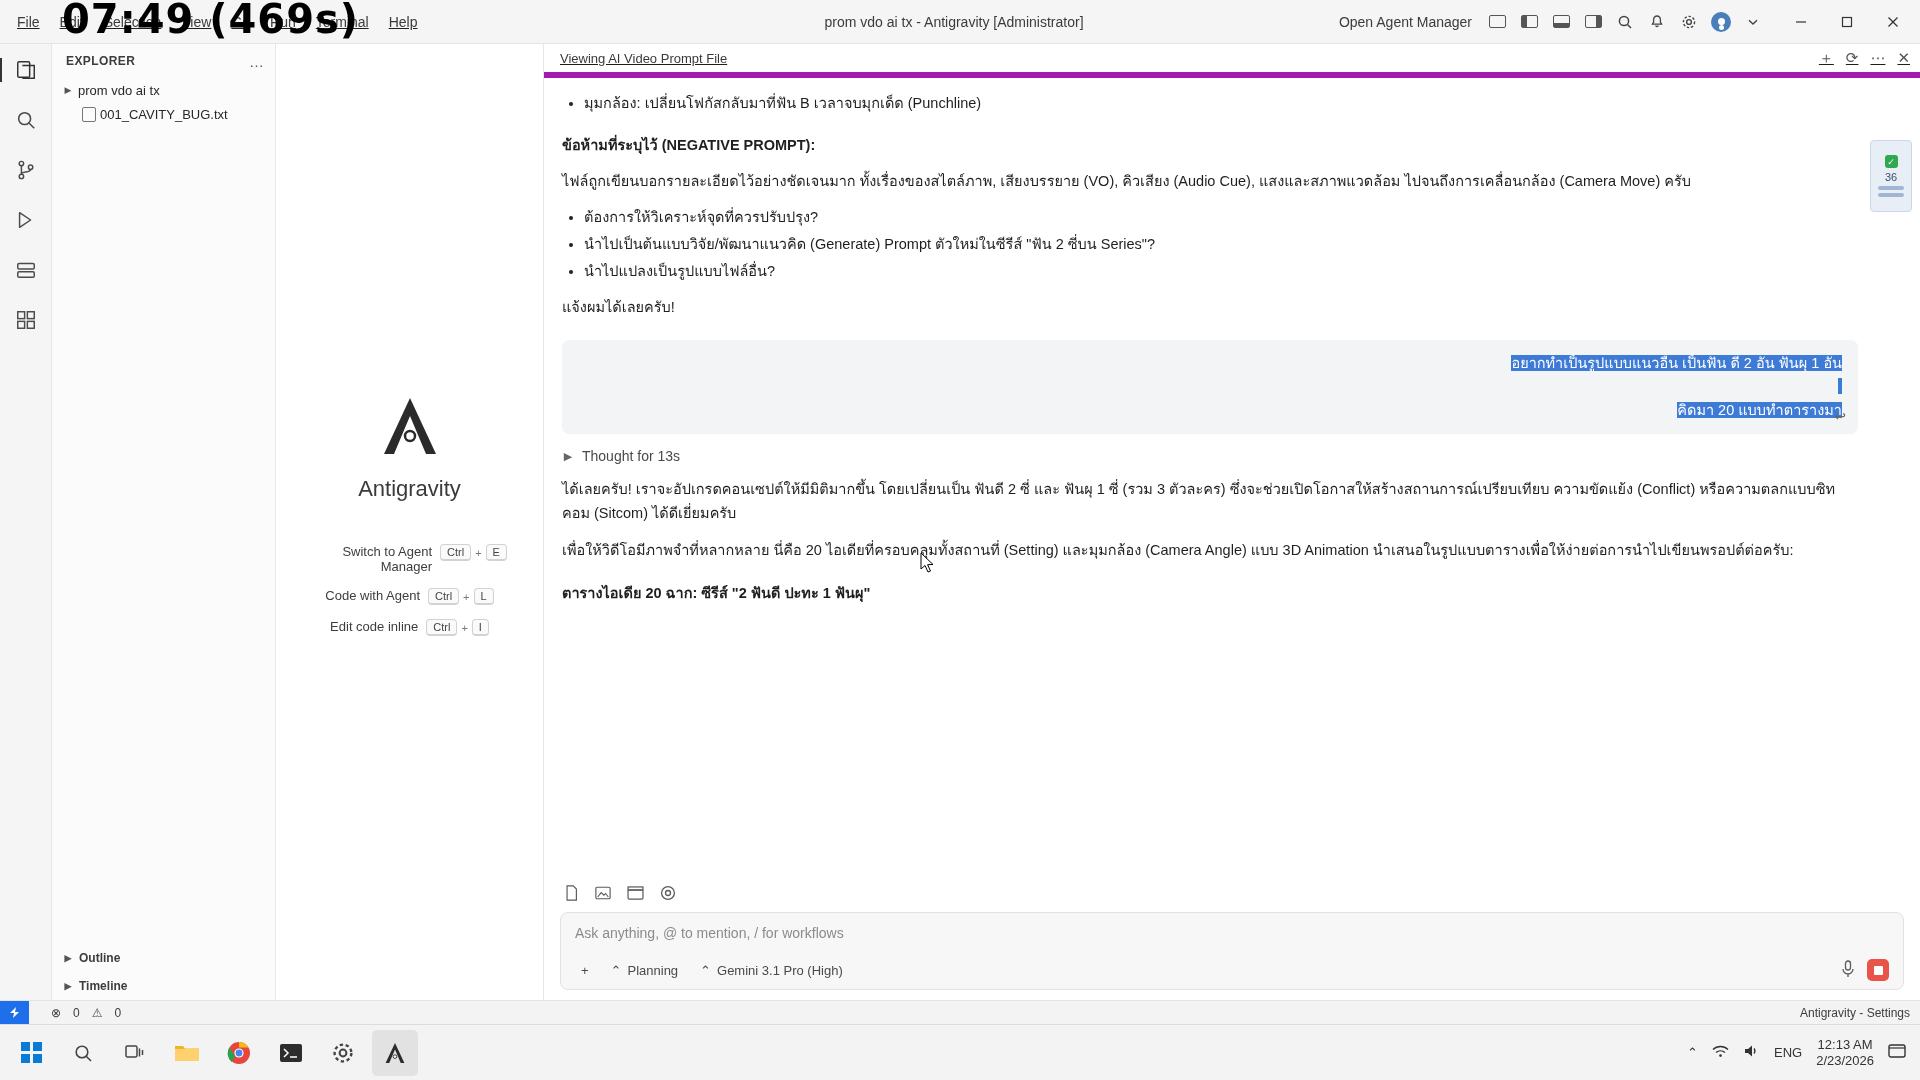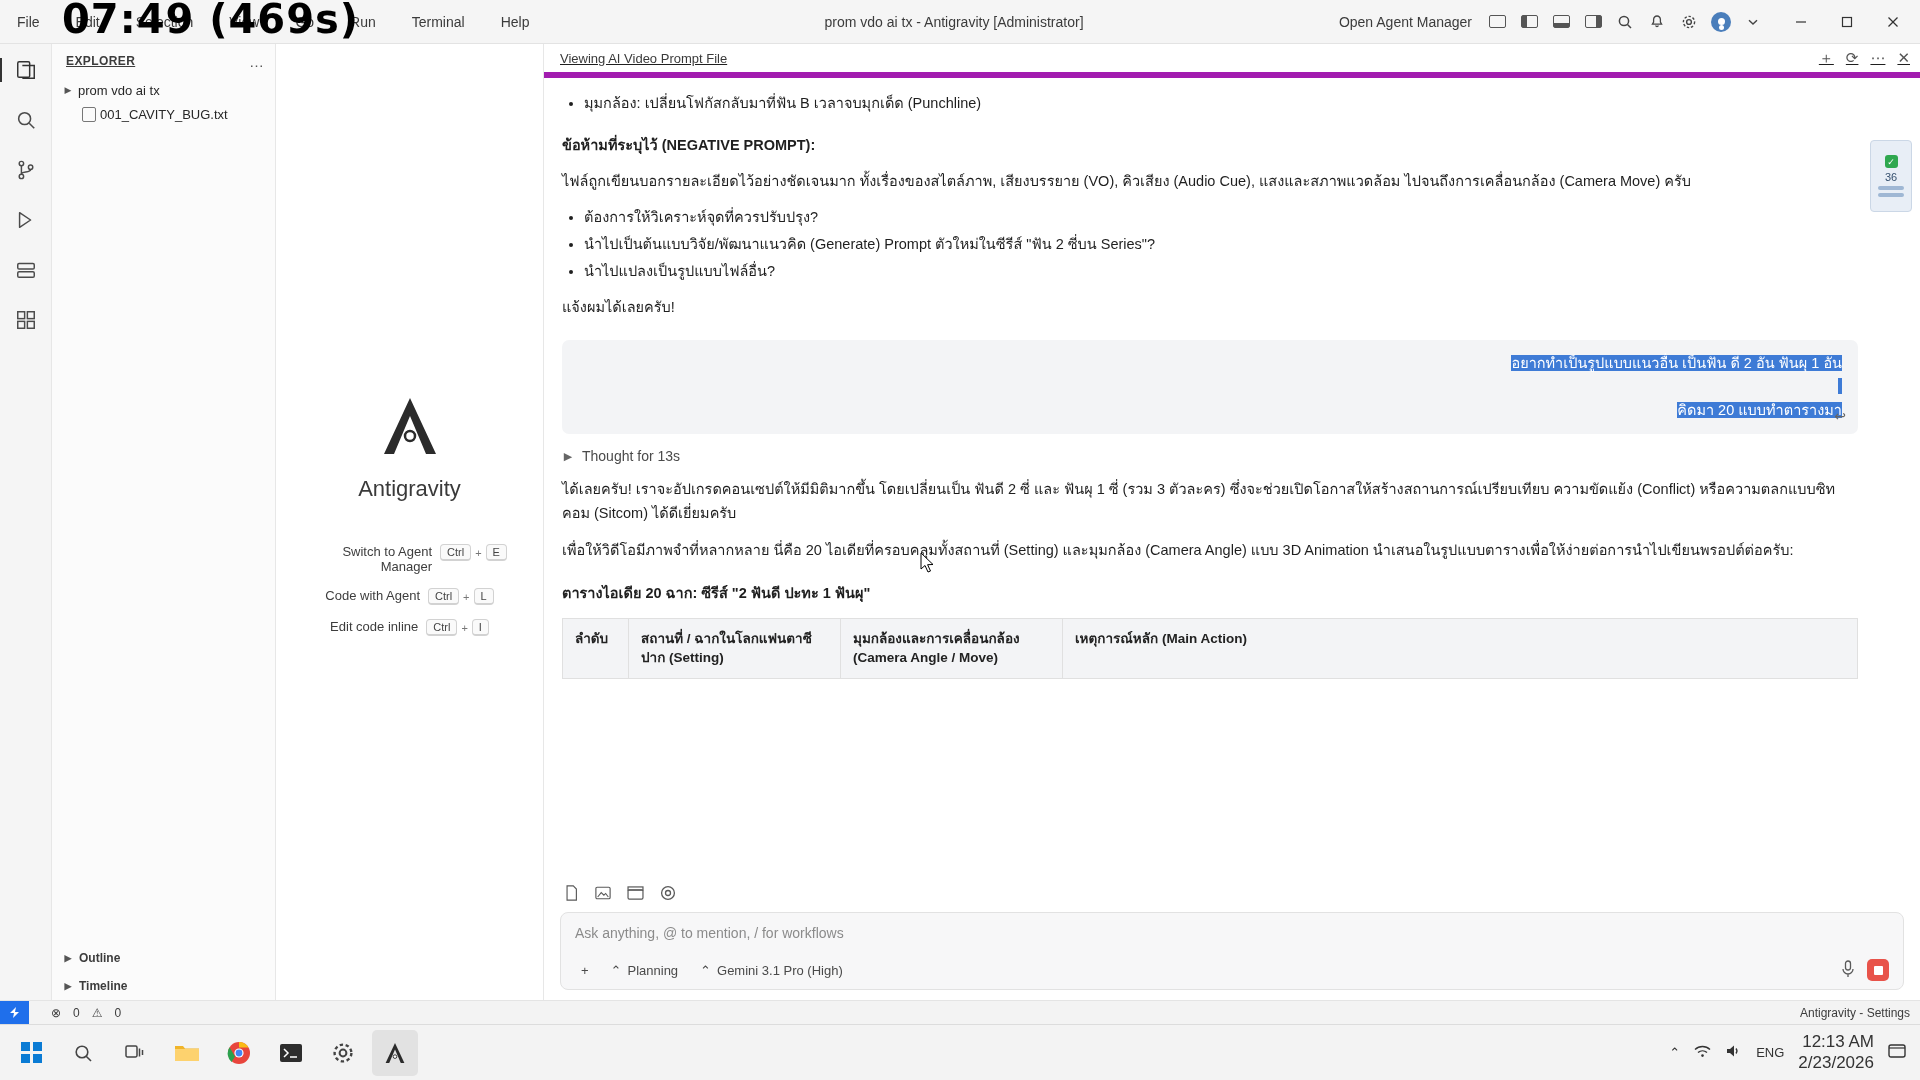--- a/index.html
+++ b/index.html
@@ -23,7 +23,7 @@
     border-bottom:1px solid #e3e3e3;
     position:relative;
   }
-  .tb-left { display:flex; align-items:center; gap:18px; padding-left:8px; }
+  .tb-left { display:flex; align-items:center; gap:2px; padding-left:8px;text-decoration:underline; }
   .menu-item {
     padding:4px 9px; font-size:14px; color:#3b3b3b; border-radius:4px; white-space:nowrap;
   }

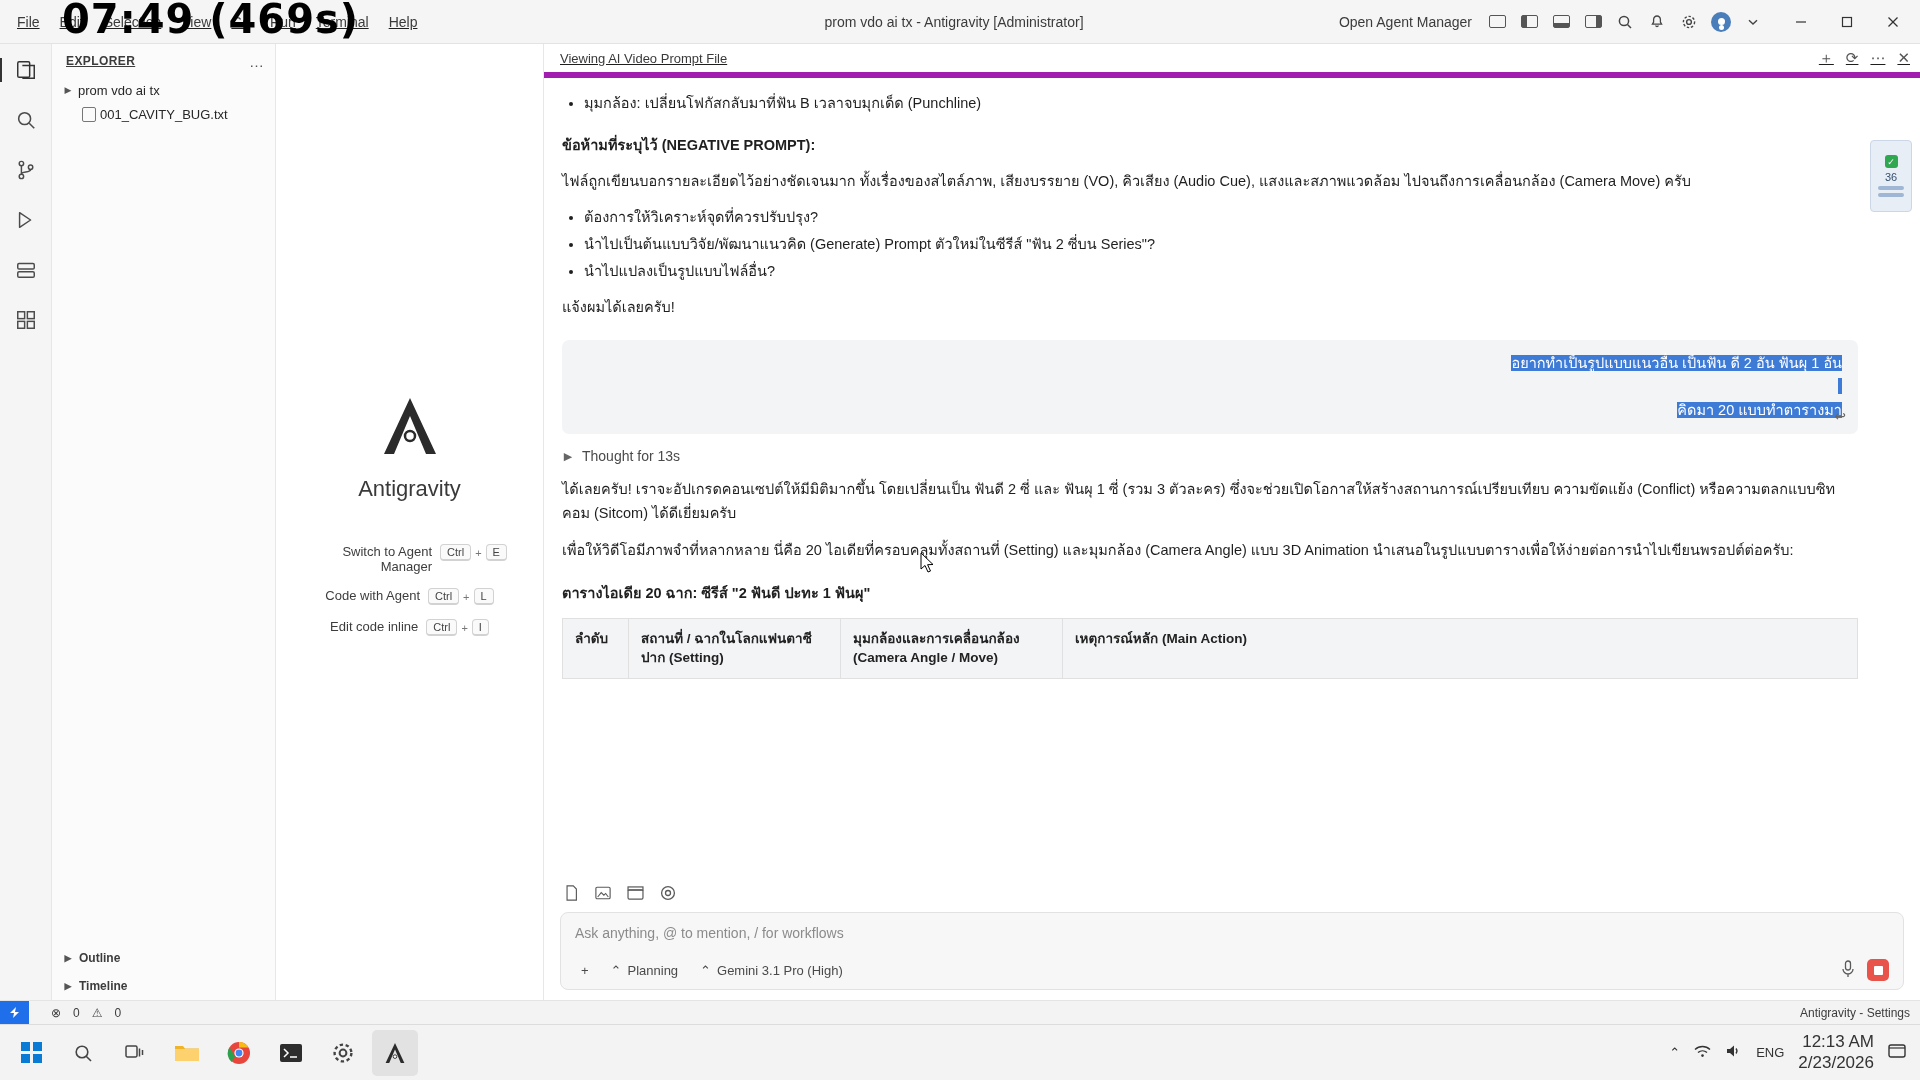--- a/index.html
+++ b/index.html
@@ -66,7 +66,7 @@
   
   .explorer { width:224px; flex:0 0 224px; background:#fbfbfb; border-right:1px solid #e7e7e7; display:flex; flex-direction:column; }
   .exp-header { display:flex; align-items:center; height:34px; padding:0 10px 0 14px; }
-  .exp-title { font-size:12px; font-weight:bold; letter-spacing:.4px; color:#3c3c3c;text-decoration:underline; }
+  .exp-title { font-size:12px; font-weight:bold; letter-spacing:.4px; color:#3c3c3c; }
   .exp-dots { margin-left:auto; color:#555; font-size:15px; letter-spacing:1px; }
   .tree-row { display:flex; align-items:center; height:24px; padding-left:10px; gap:4px; font-size:13px; color:#272727; }
   .tree-row.indent { padding-left:30px; }

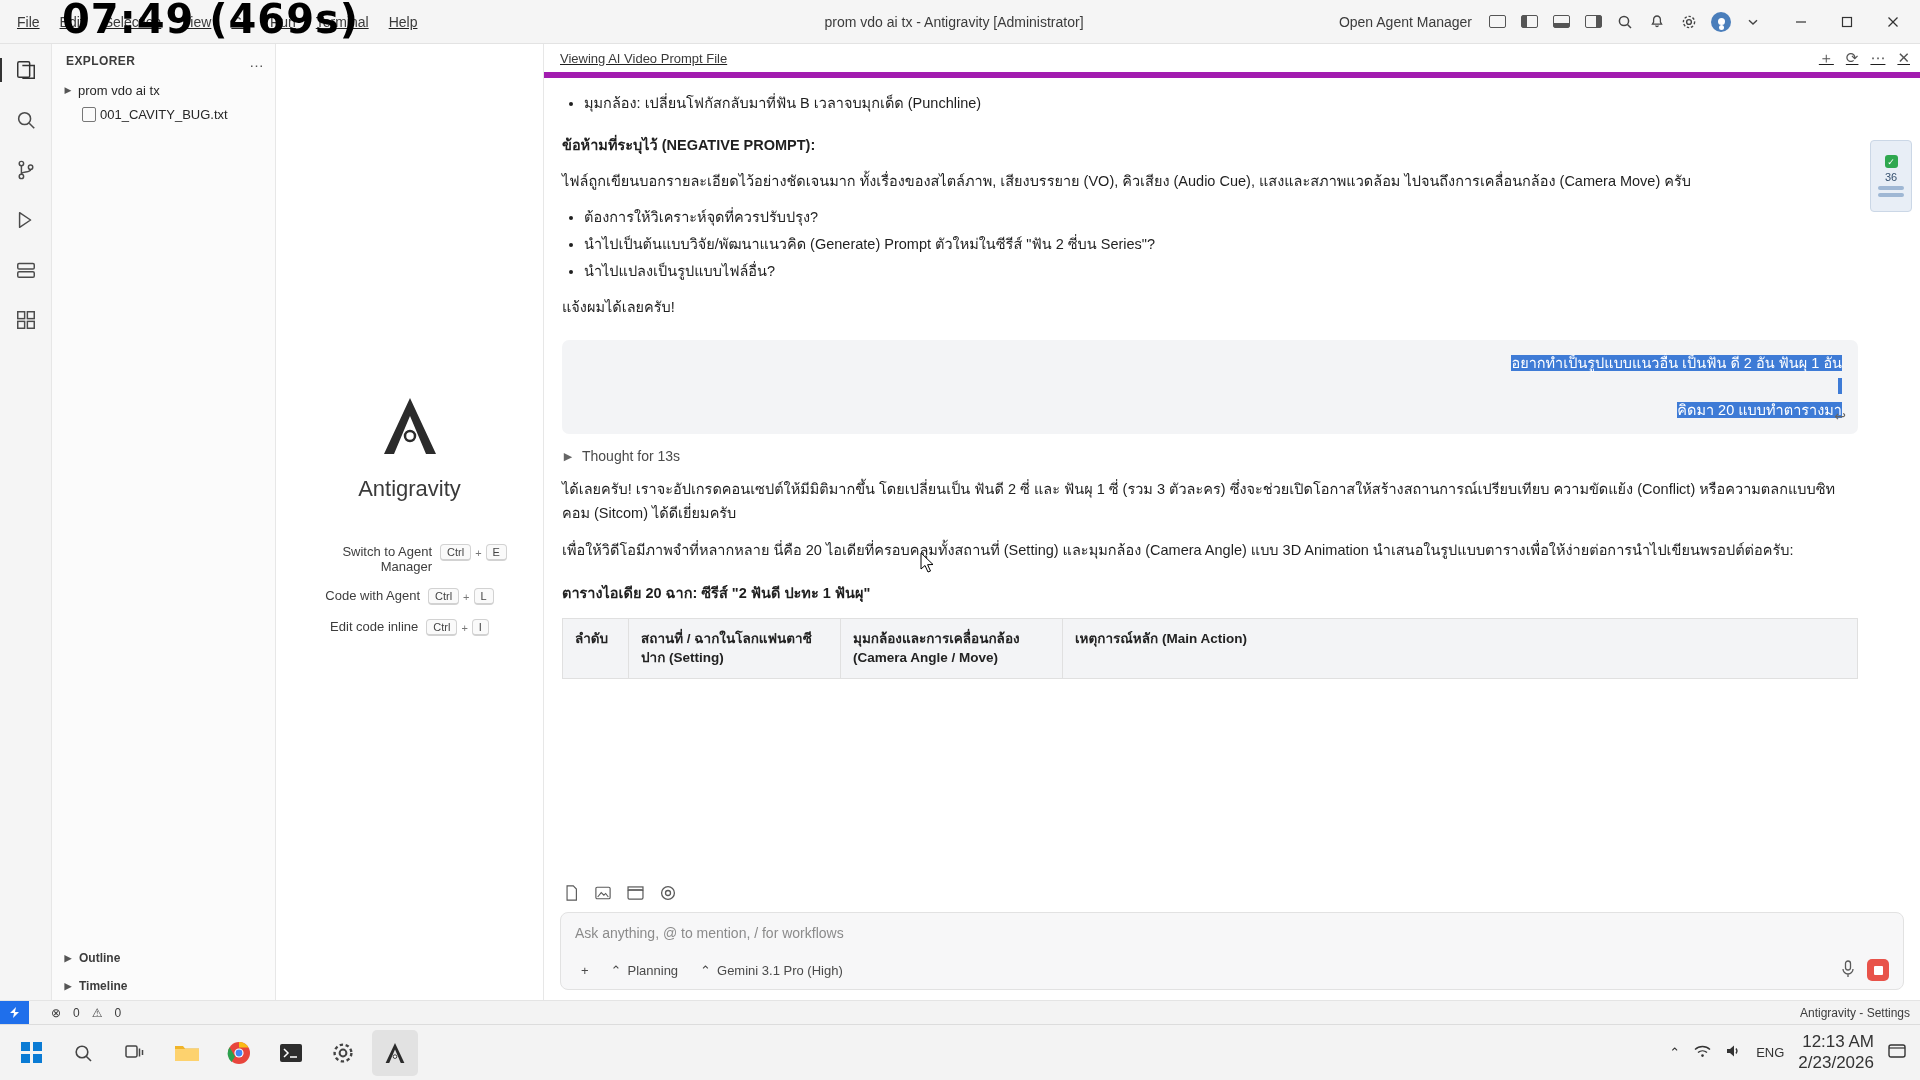--- a/index.html
+++ b/index.html
@@ -402,16 +402,6 @@
 
           <div class="h-sec">ตารางไอเดีย 20 ฉาก: ซีรีส์ "2 ฟันดี ปะทะ 1 ฟันผุ"</div>
 
-          <table class="tbl">
-            <thead>
-              <tr>
-                <th class="c0">ลำดับ</th>
-                <th class="c1">สถานที่ / ฉากในโลกแฟนตาซีปาก (Setting)</th>
-                <th class="c2">มุมกล้องและการเคลื่อนกล้อง (Camera Angle / Move)</th>
-                <th>เหตุการณ์หลัก (Main Action)</th>
-              </tr>
-            </thead>
-          </table>
         </div>
 
         <div class="minimap">

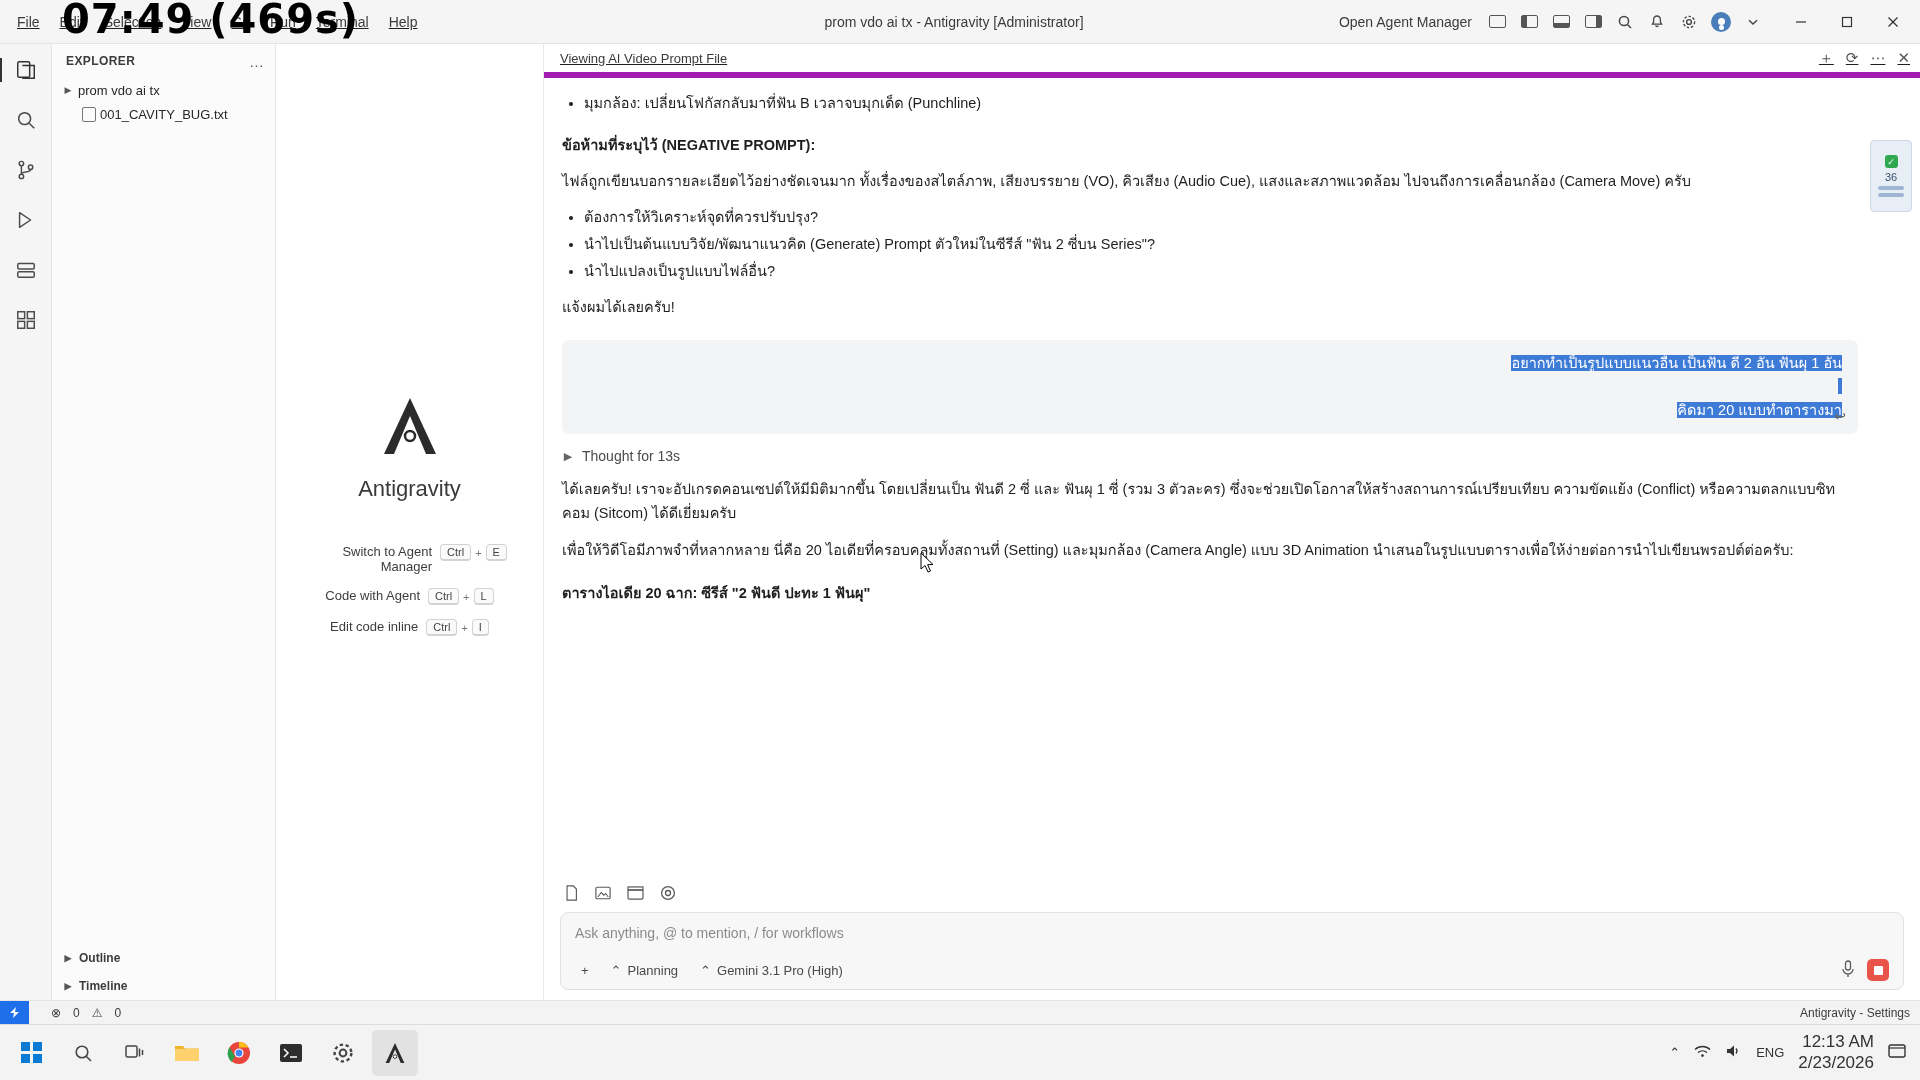--- a/index.html
+++ b/index.html
@@ -157,7 +157,7 @@
   .tb-app { width:46px; height:46px; border-radius:5px; display:flex; align-items:center; justify-content:center; }
   .tb-app.active { background:#e2e2e2; }
   .tray { margin-left:auto; display:flex; align-items:center; gap:14px; padding-right:6px; color:#333; font-size:13px; }
-  .clock { text-align:right; line-height:1.22; font-size:17px; }
+  .clock { text-align:center; line-height:1.22; font-size:13px; }
 
   .win-logo { display:grid; grid-template-columns:9px 9px; grid-template-rows:9px 9px; gap:3px; }
   .win-logo div { background:#0a7bd4; }

